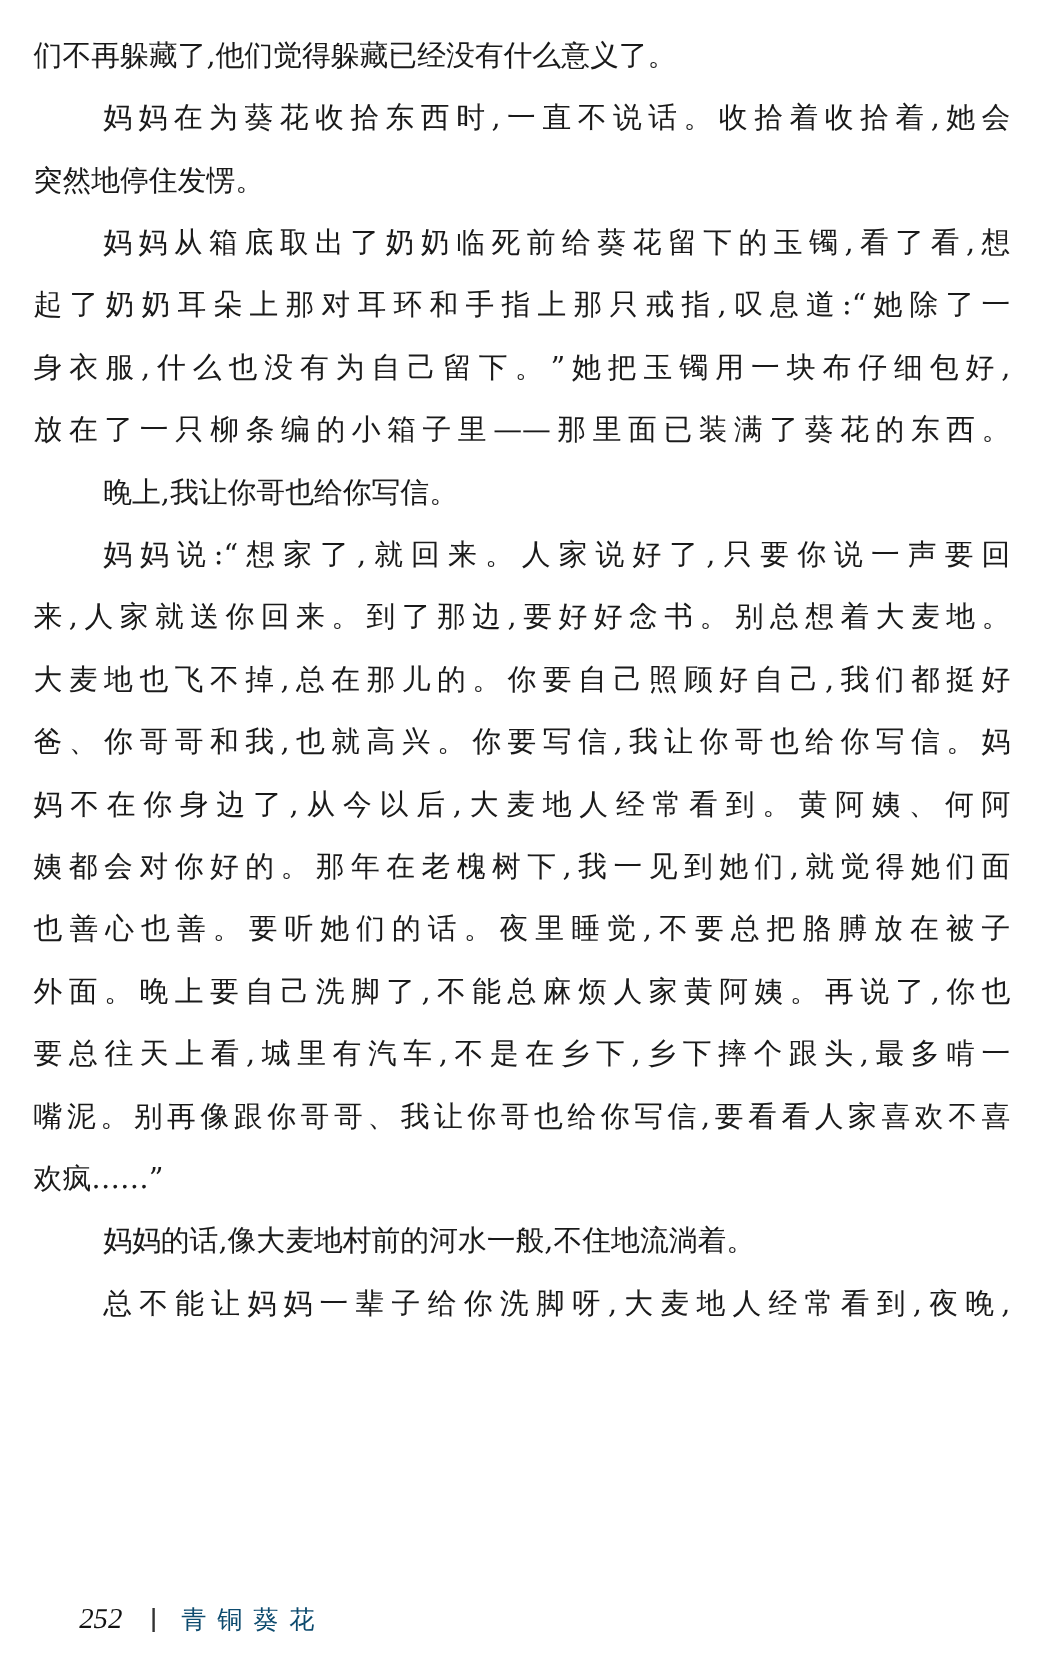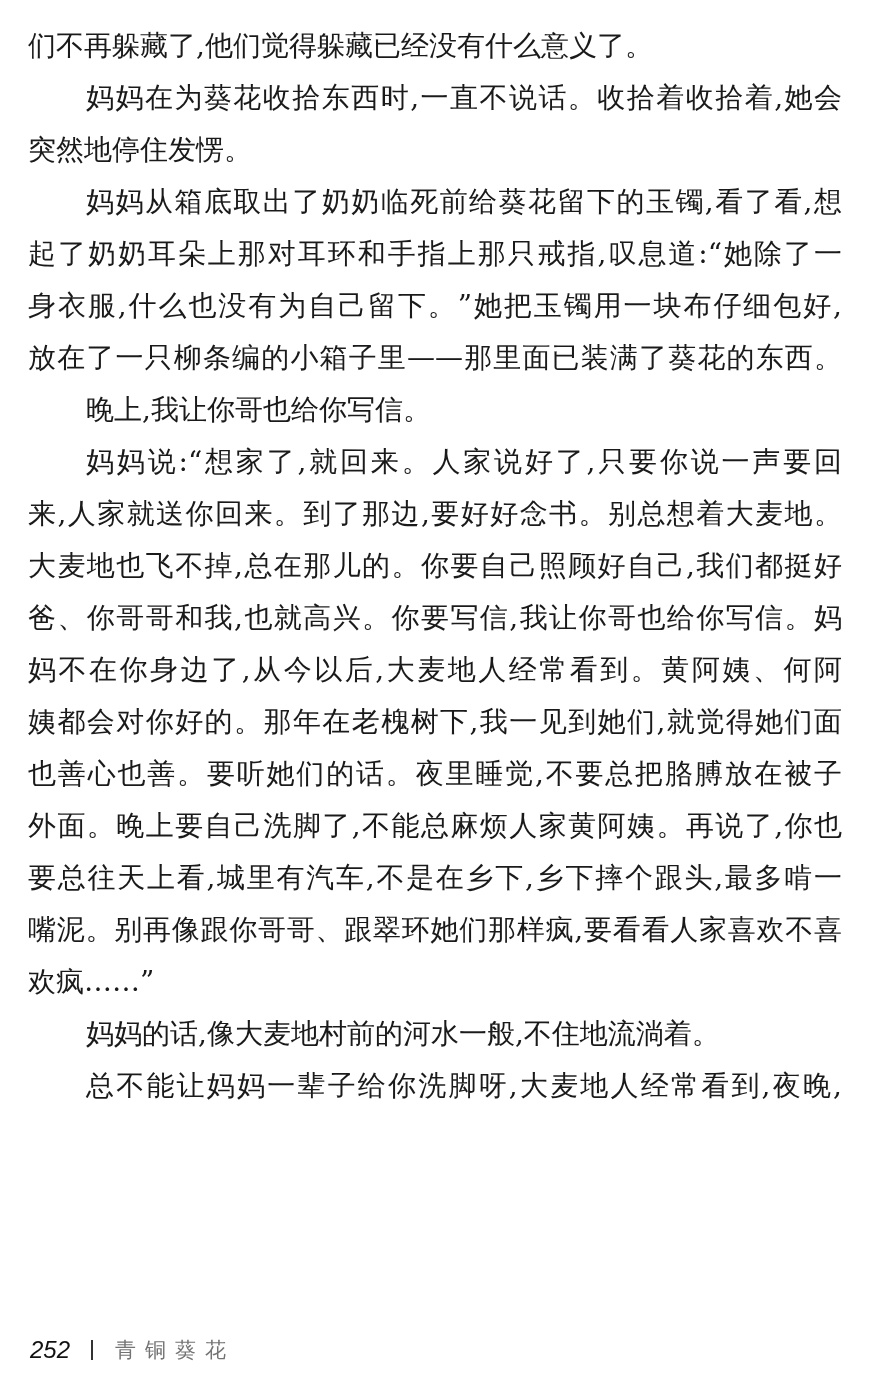--- a/index.html
+++ b/index.html
@@ -32,7 +32,7 @@
     display: block;
     height: 52px;
     line-height: 52px;
-    font-size: 28px;
+    font-size: 24px;
     white-space: nowrap;
     text-align: justify;
     text-align-last: justify;

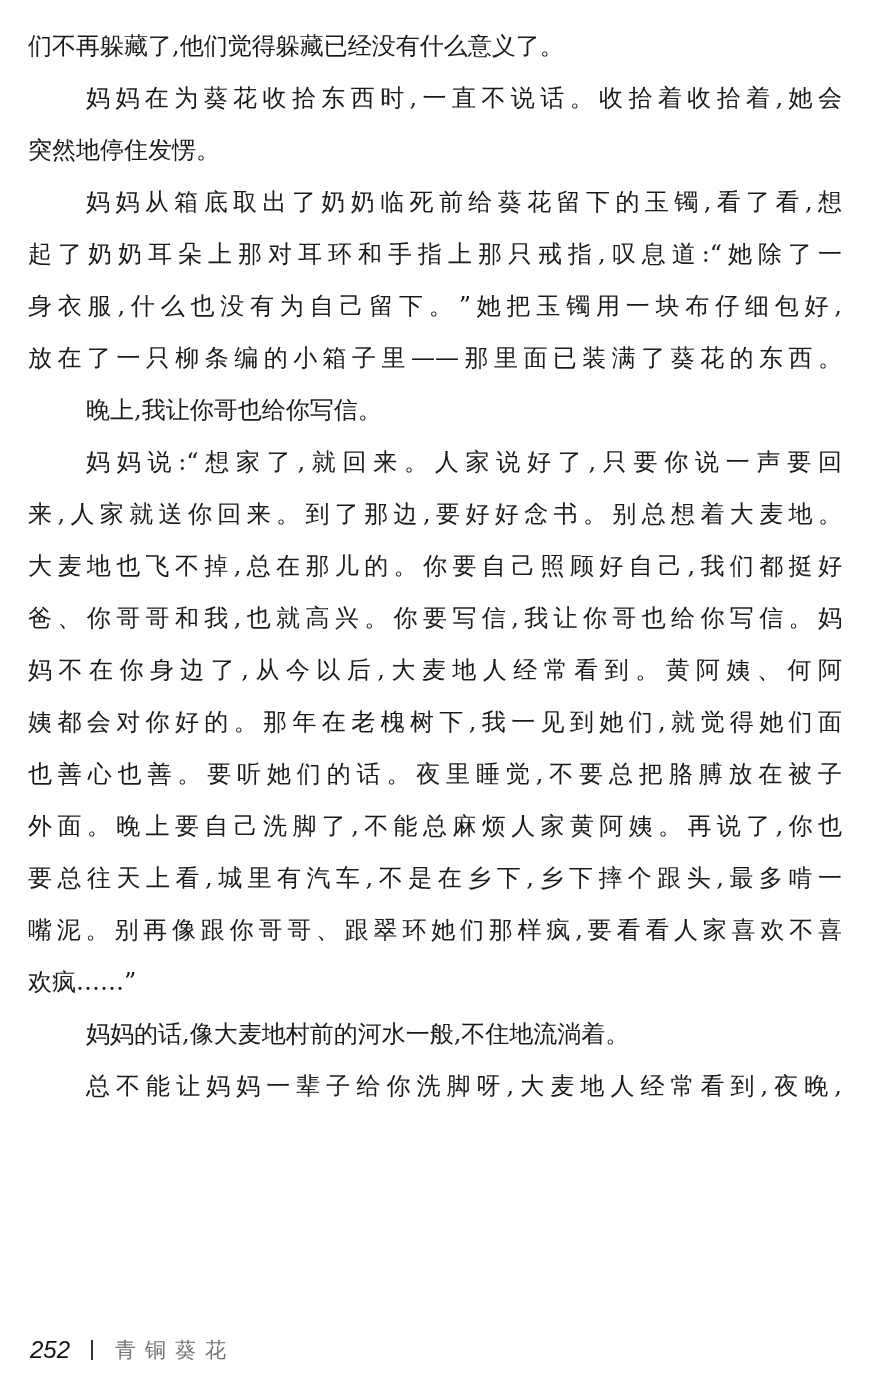--- a/index.html
+++ b/index.html
@@ -95,7 +95,7 @@
       <span class="line">也善心也善。要听她们的话。夜里睡觉,不要总把胳膊放在被子</span>
       <span class="line">外面。晚上要自己洗脚了,不能总麻烦人家黄阿姨。再说了,你也</span>
       <span class="line">要总往天上看,城里有汽车,不是在乡下,乡下摔个跟头,最多啃一</span>
-      <span class="line">嘴泥。别再像跟你哥哥、跟翠环她们那样疯,要看看人家喜欢不喜</span>
+      <span class="line">嘴泥。别再像跟你哥哥、我让你哥也给你写信,要看看人家喜欢不喜</span>
       <span class="line last">欢疯……”</span>
       <span class="line indent last">妈妈的话,像大麦地村前的河水一般,不住地流淌着。</span>
       <span class="line indent">总不能让妈妈一辈子给你洗脚呀,大麦地人经常看到,夜晚,</span>

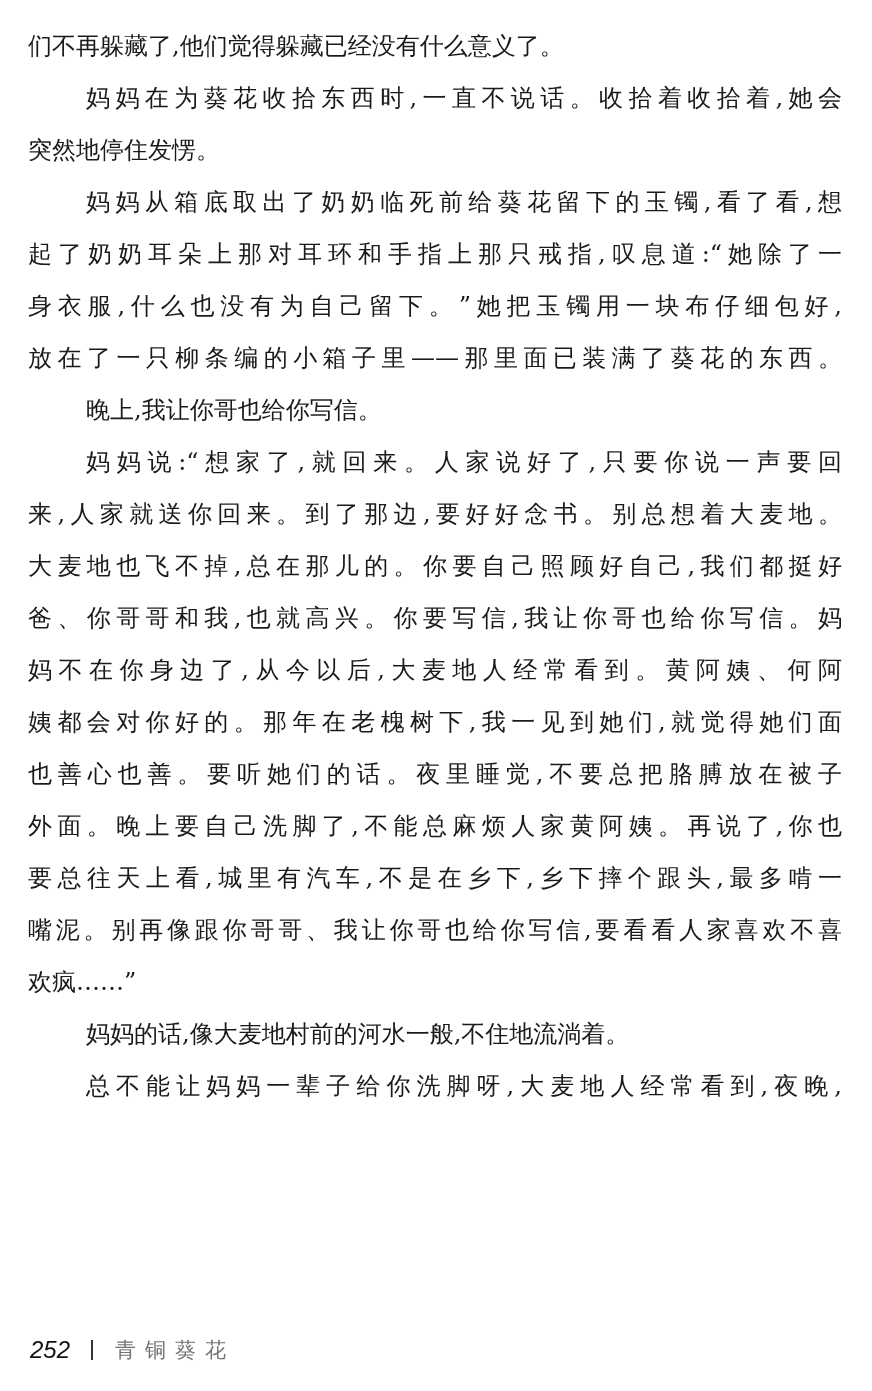--- a/index.html
+++ b/index.html
@@ -53,11 +53,12 @@
     align-items: center;
   }
   .page-number {
-    font-family: Liberation Sans, sans-serif;
+    font-family: Liberation Serif, serif;
     font-style: italic;
     font-size: 24px;
     color: #111;
     width: 48px;
+    margin-left: 36px;
   }
   .separator {
     width: 2px;

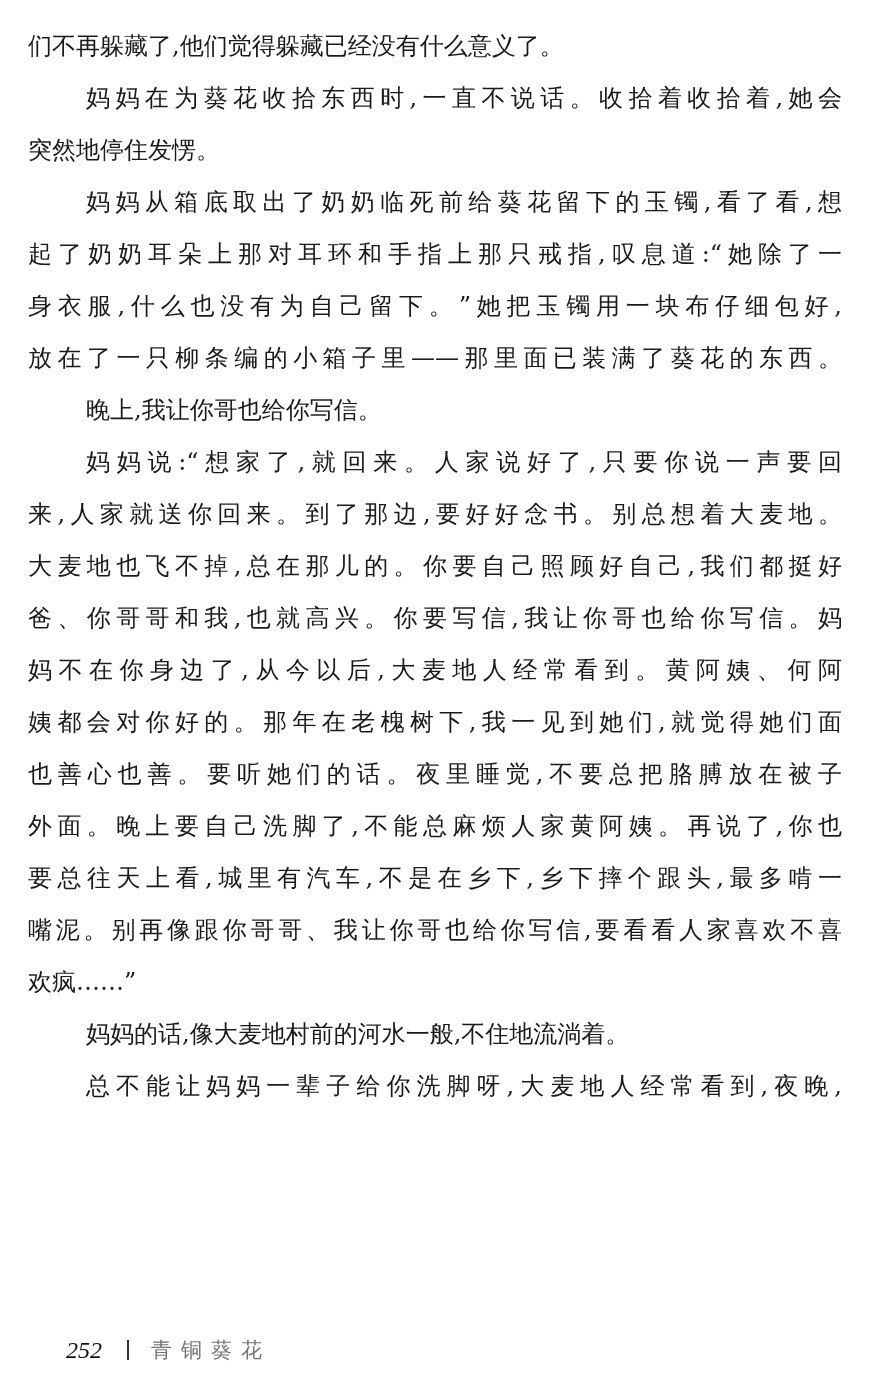--- a/index.html
+++ b/index.html
@@ -70,7 +70,7 @@
   .book-title {
     font-family: "DejaVu Sans", "Liberation Sans", sans-serif;
     font-size: 21px;
-    color: #737373;
+    color: #0c4a6e;
     letter-spacing: 9px;
   }
 </style>

